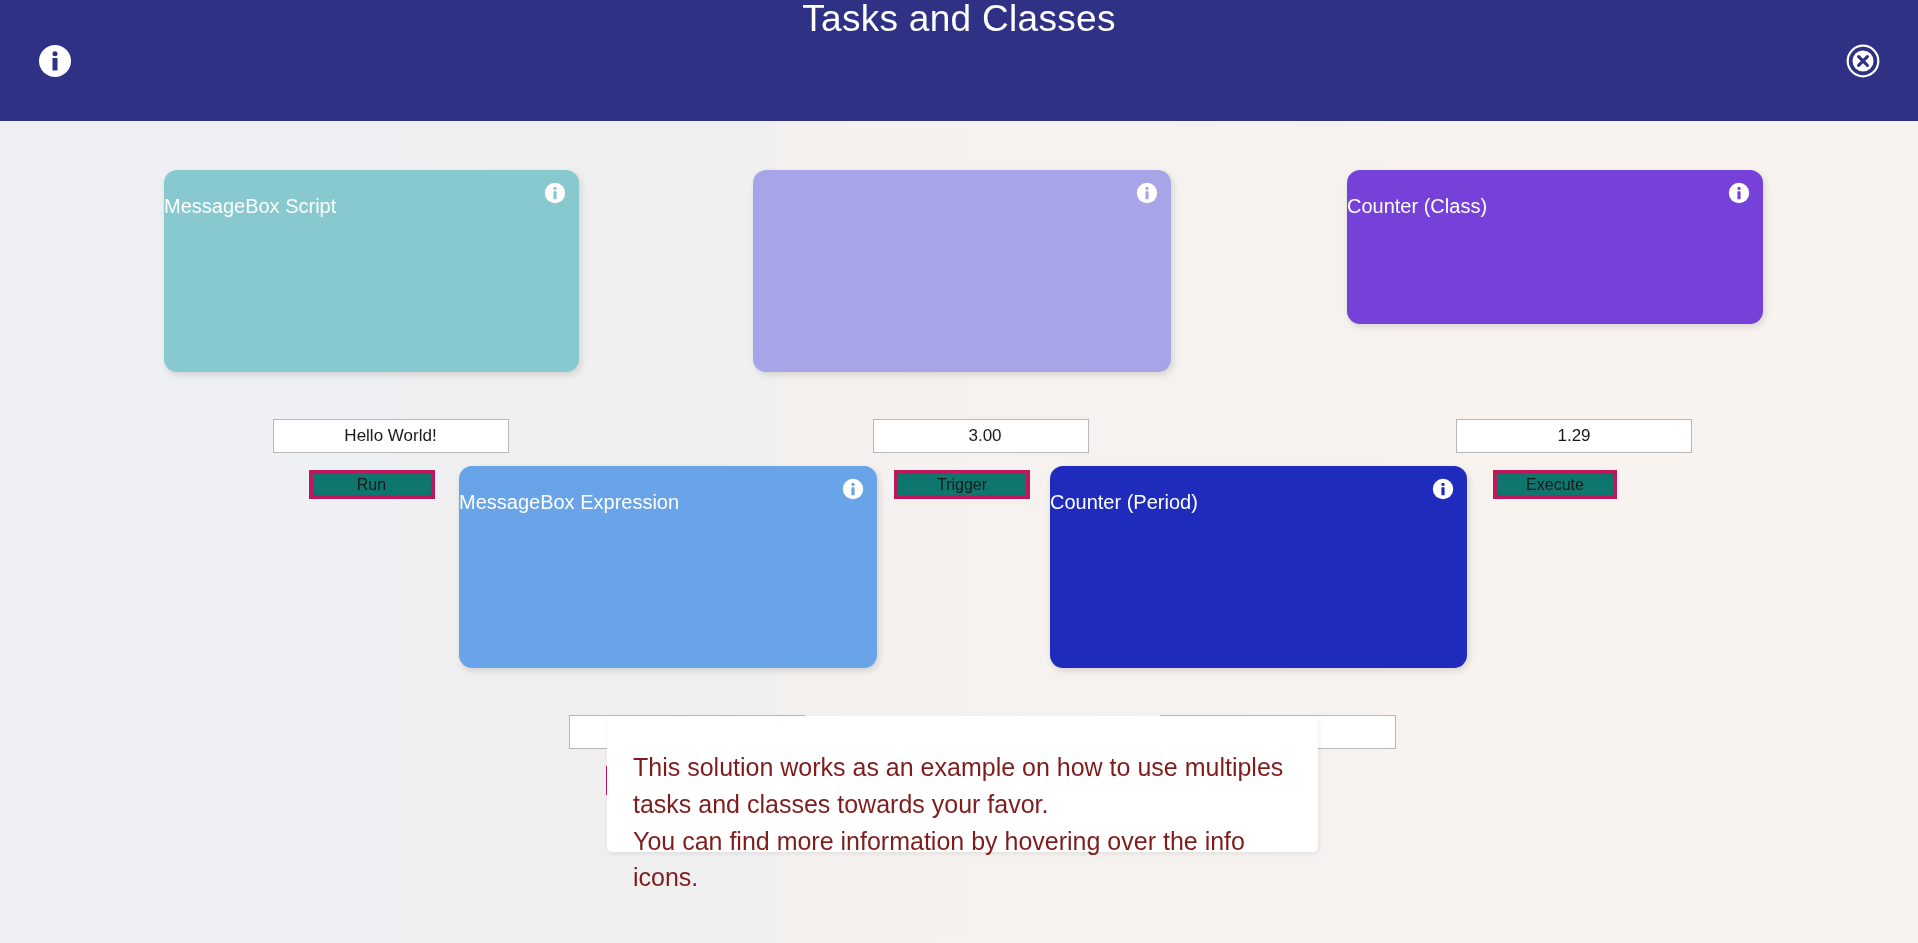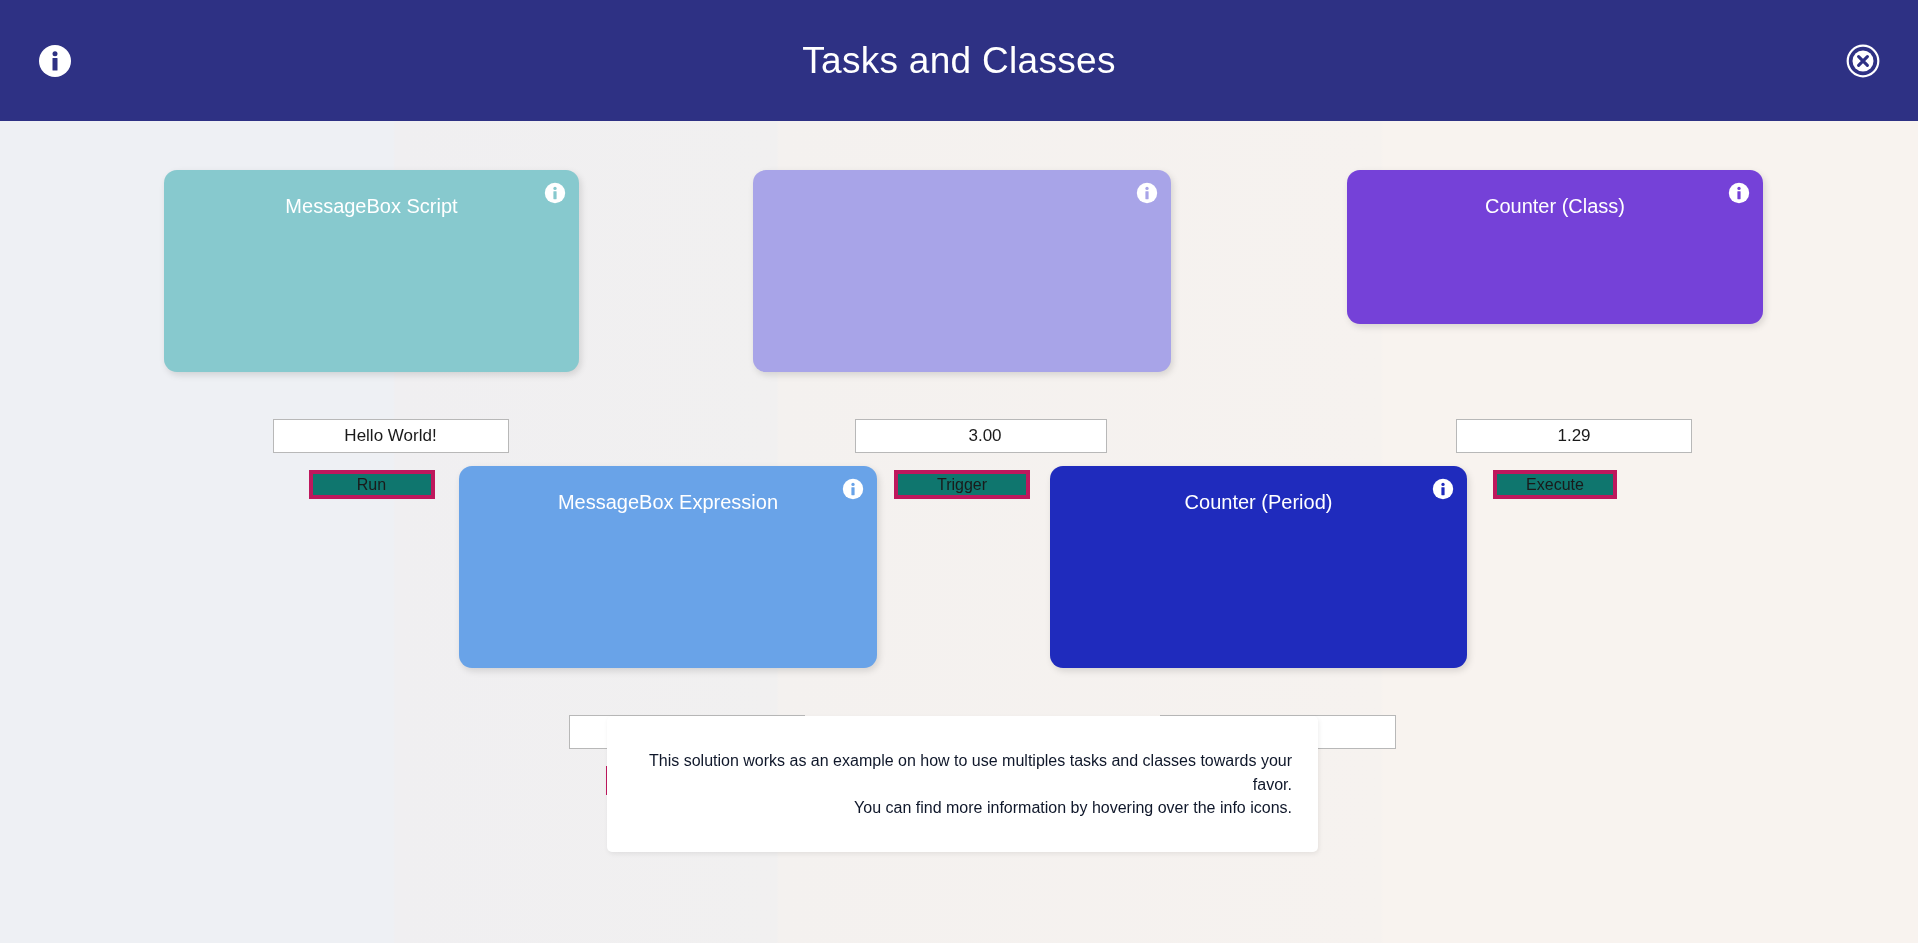--- a/index.html
+++ b/index.html
@@ -41,7 +41,7 @@
     height: 121px;
     background: #2e3184;
     display: flex;
-    align-items: center;
+    align-items: flex-start;
     justify-content: center;
   }
 

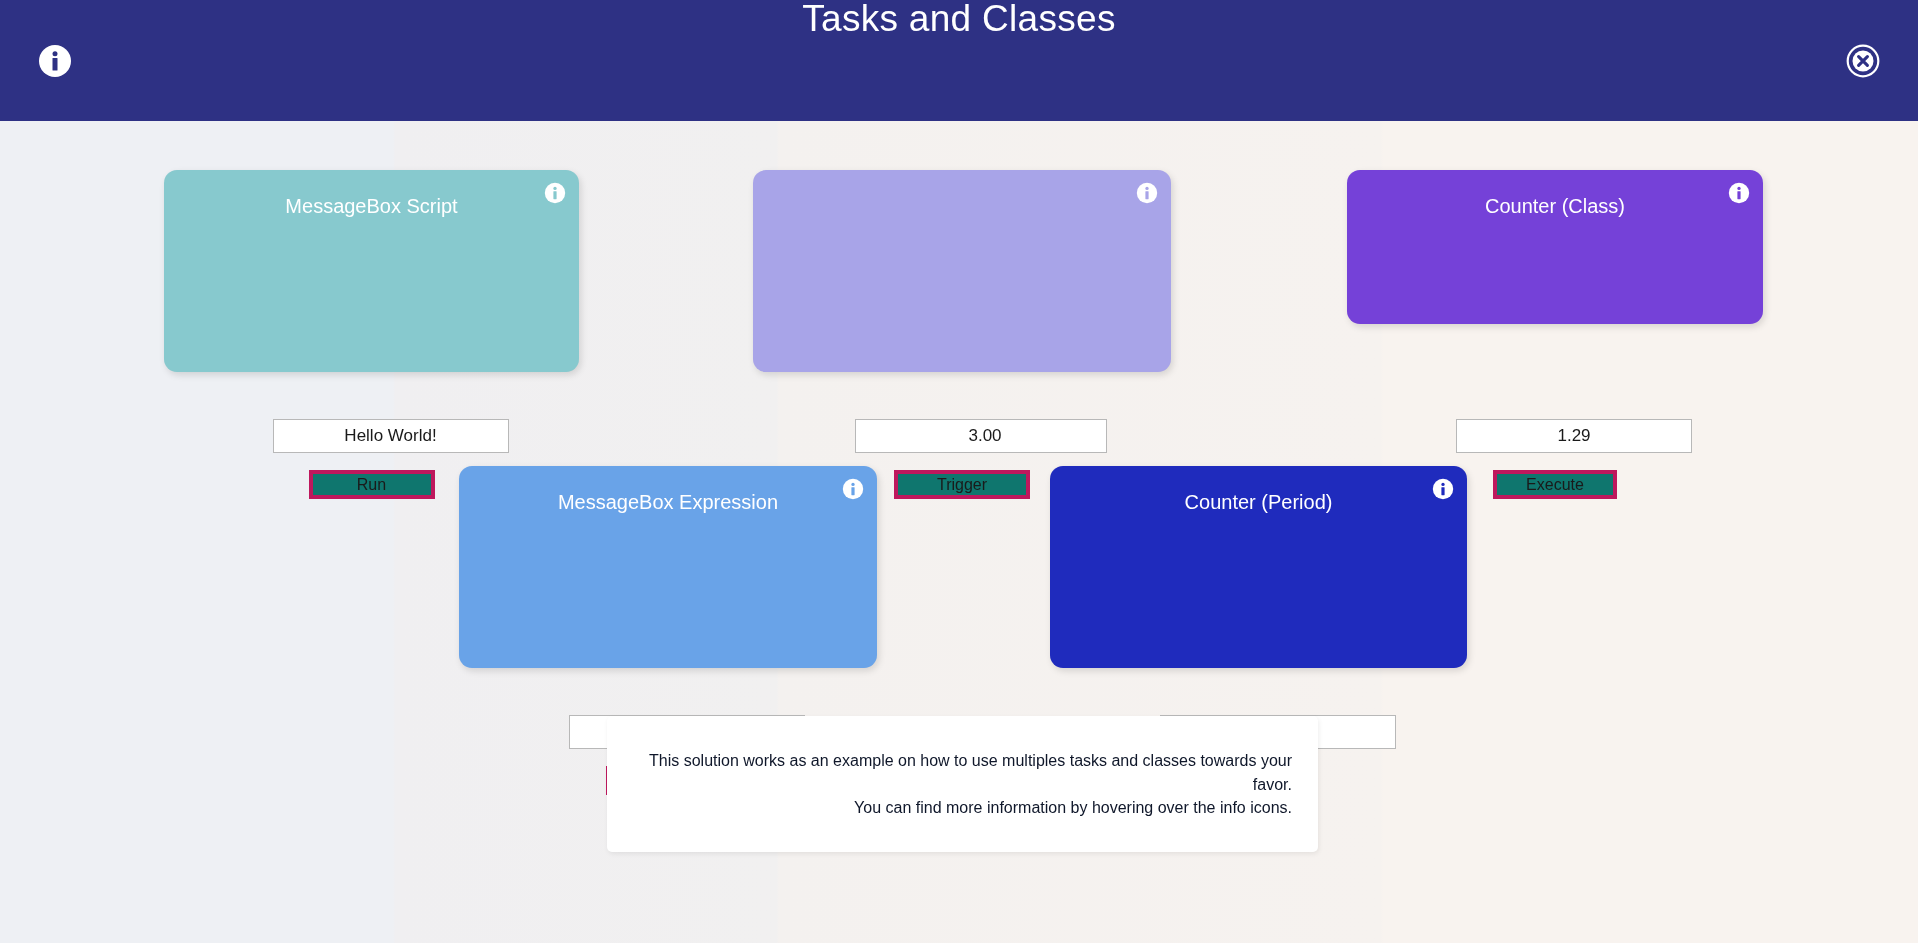--- a/index.html
+++ b/index.html
@@ -87,7 +87,7 @@
     left: 0;
     right: 0;
     top: 26px;
-    text-align: center;
+    text-align: left;
     color: #ffffff;
     font-size: 20px;
     font-weight: 400;

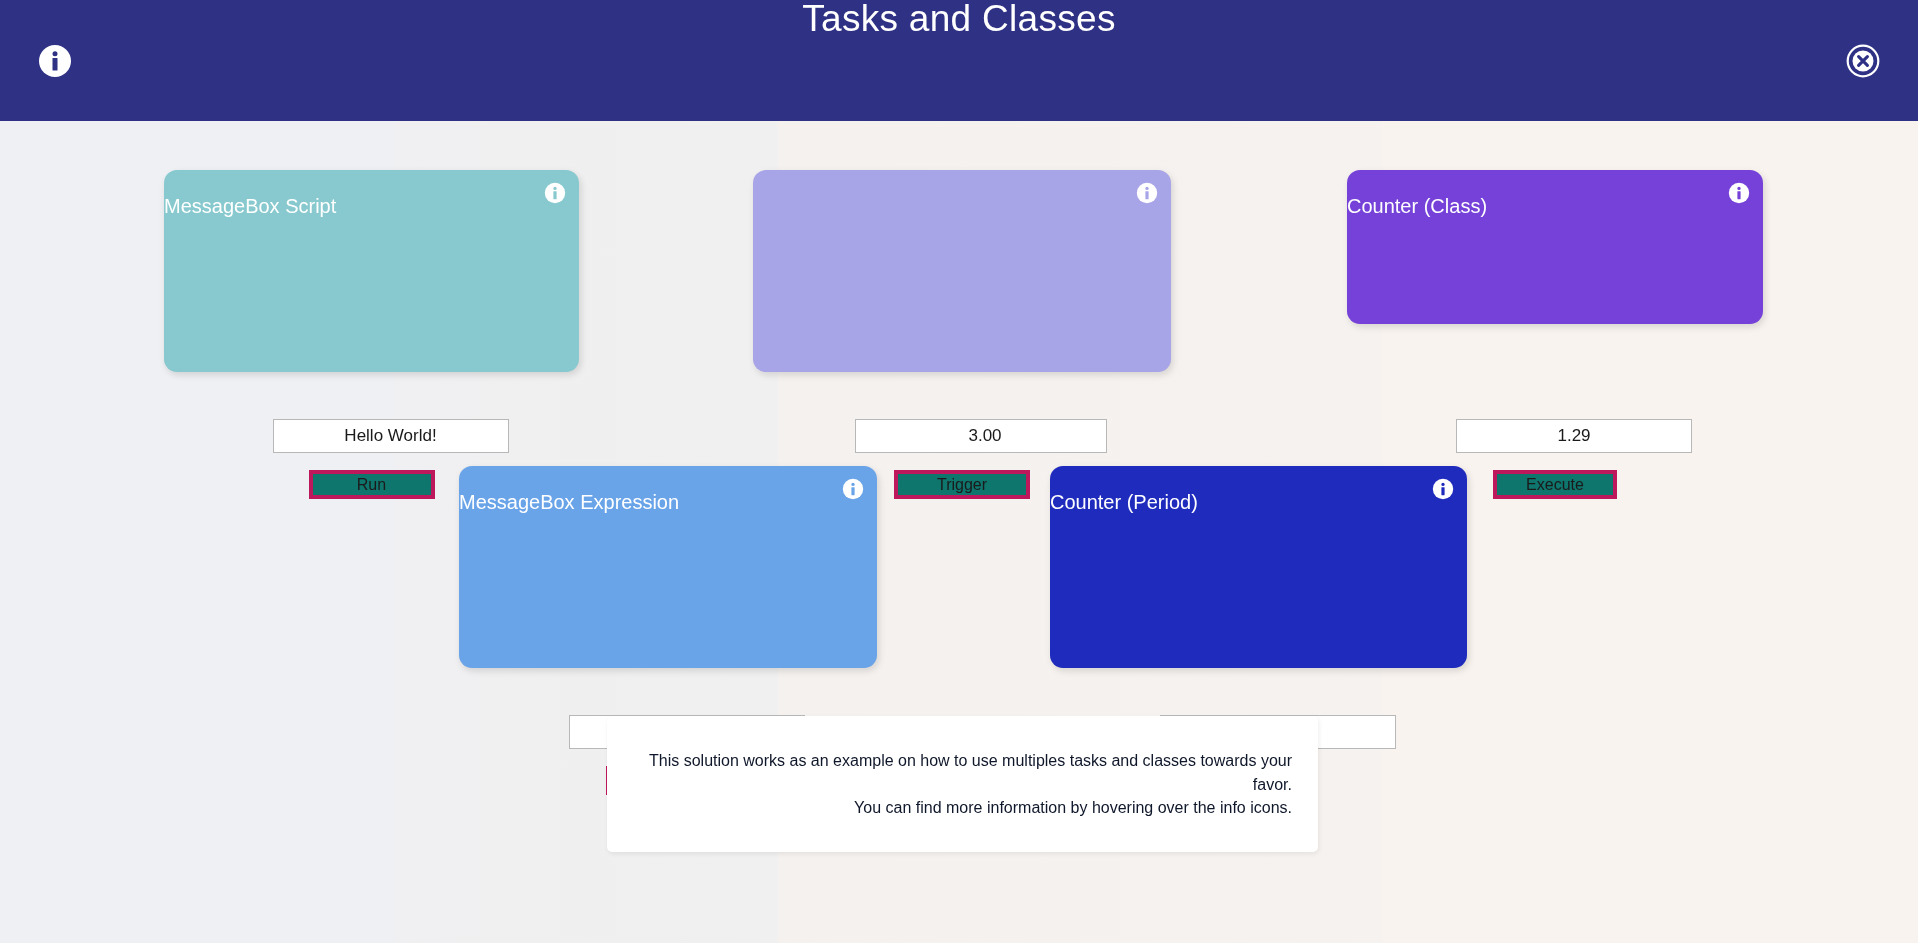--- a/index.html
+++ b/index.html
@@ -146,7 +146,7 @@
   #card-messagebox-script .card-button { top: 300px; width: 126px; }
 
   #card-counter-trigger { left: 753px; top: 170px; width: 418px; height: 202px; background: #a8a4e8; }
-  #card-counter-trigger .card-value  { top: 249px; width: 252px; padding-left: 8px; }
+  #card-counter-trigger .card-value  { top: 249px; width: 216px; padding-left: 8px; }
   #card-counter-trigger .card-button { top: 300px; width: 136px; }
 
   #card-counter-class { left: 1347px; top: 170px; width: 416px; height: 154px; background: #7541d8; }

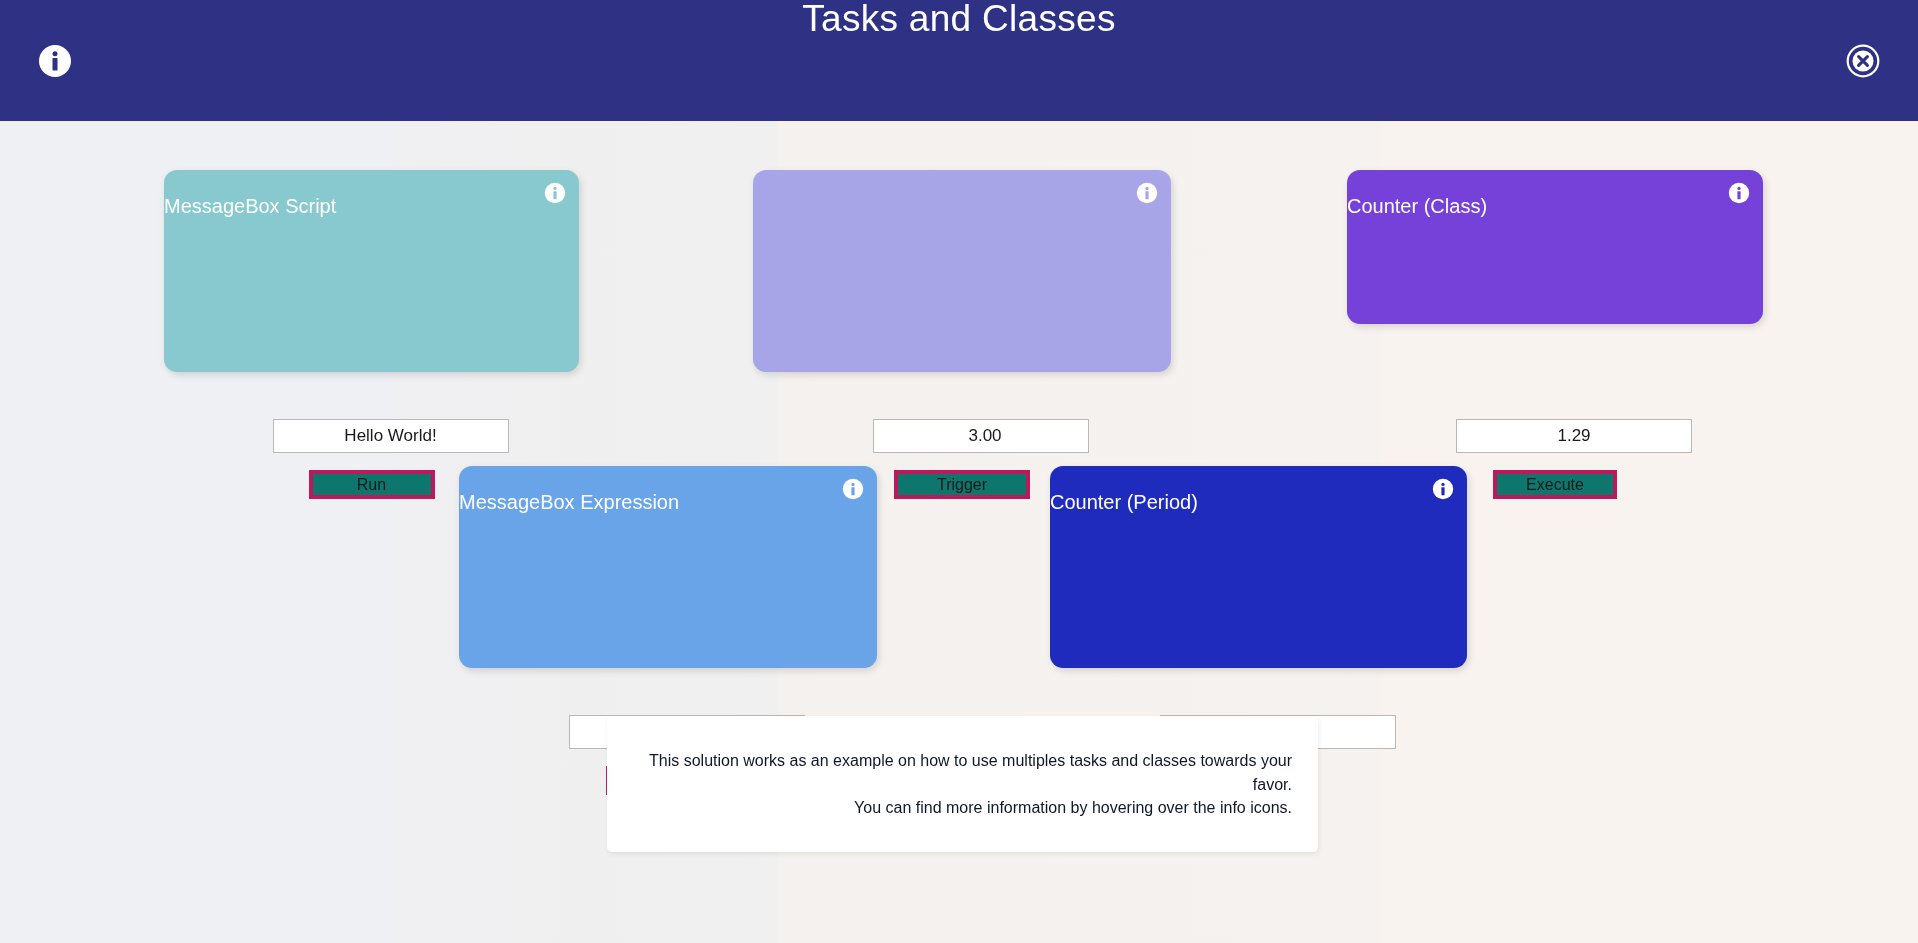--- a/index.html
+++ b/index.html
@@ -174,11 +174,10 @@
   }
 
   .info-panel-text {
-    color: #0f172a;
-    font-size: 16px;
+    color: #7f1d1d;
+    font-size: 25px;
     line-height: 1.47;
     white-space: pre-line;
-    text-align: right;
   }
 </style>
 </head>

